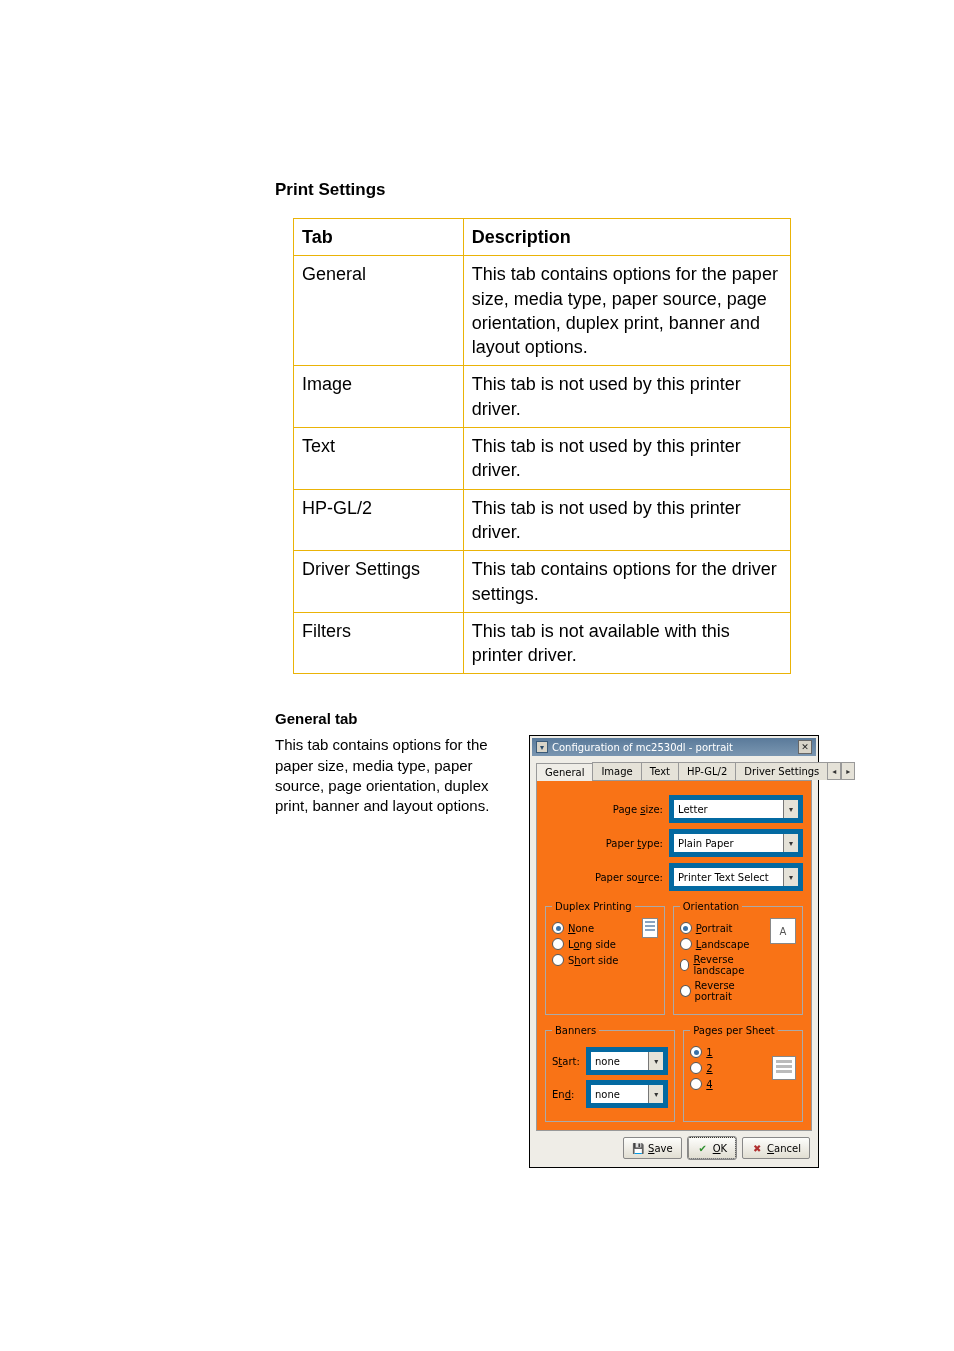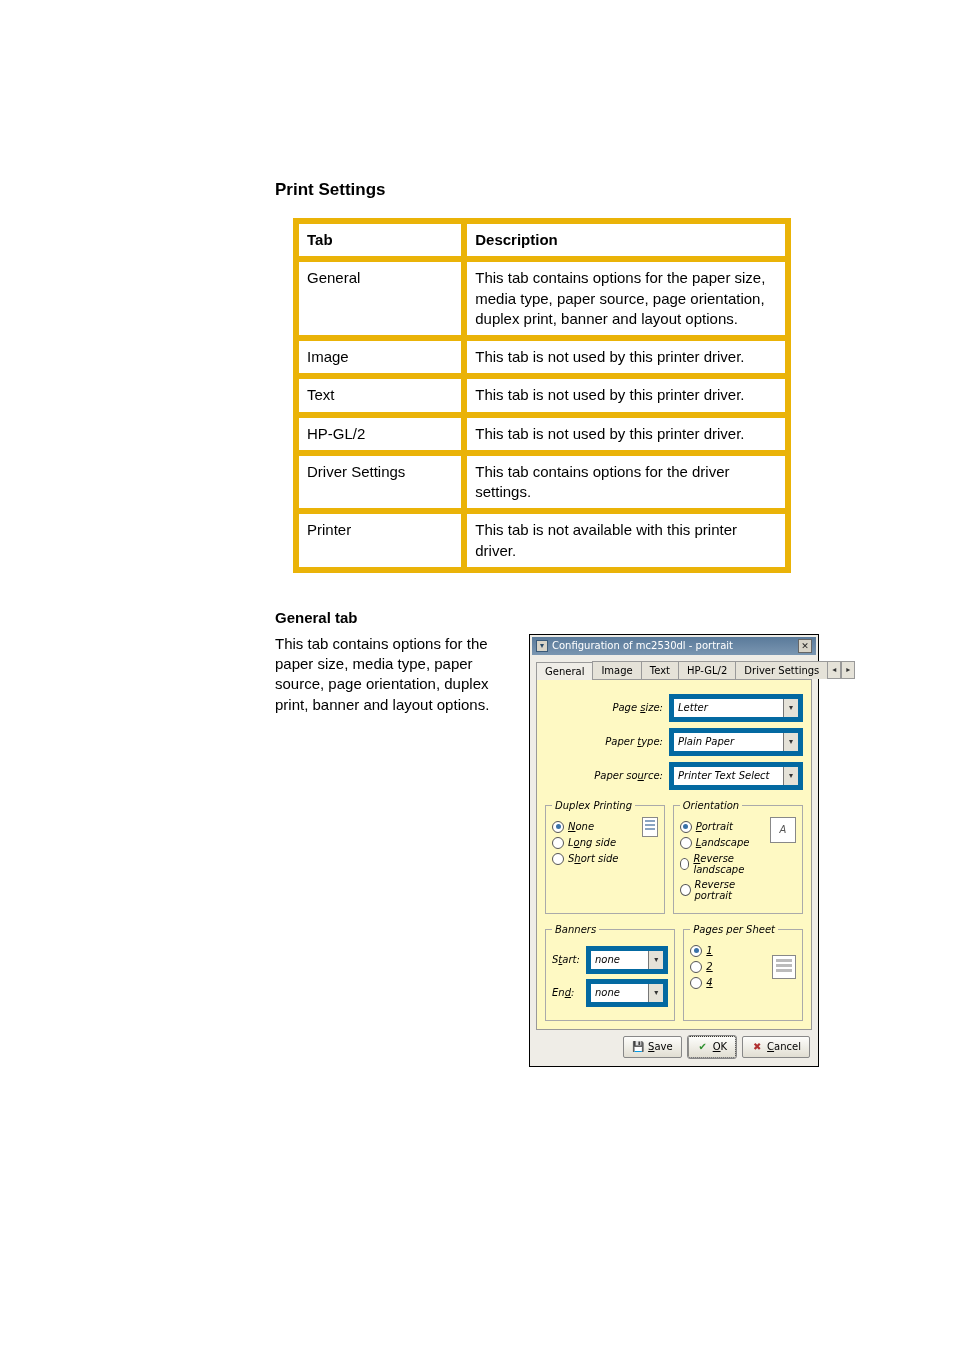--- a/index.html
+++ b/index.html
@@ -28,9 +28,9 @@
     margin-bottom: 36px;
   }
   table.settings-table th, table.settings-table td {
-    border: 6px solid #eab308;
+    border: 1px solid #eab308;
     text-align: left;
-    font-size: 15px;
+    font-size: 18px;
     padding: 6px 8px;
     vertical-align: top;
     line-height: 1.35;

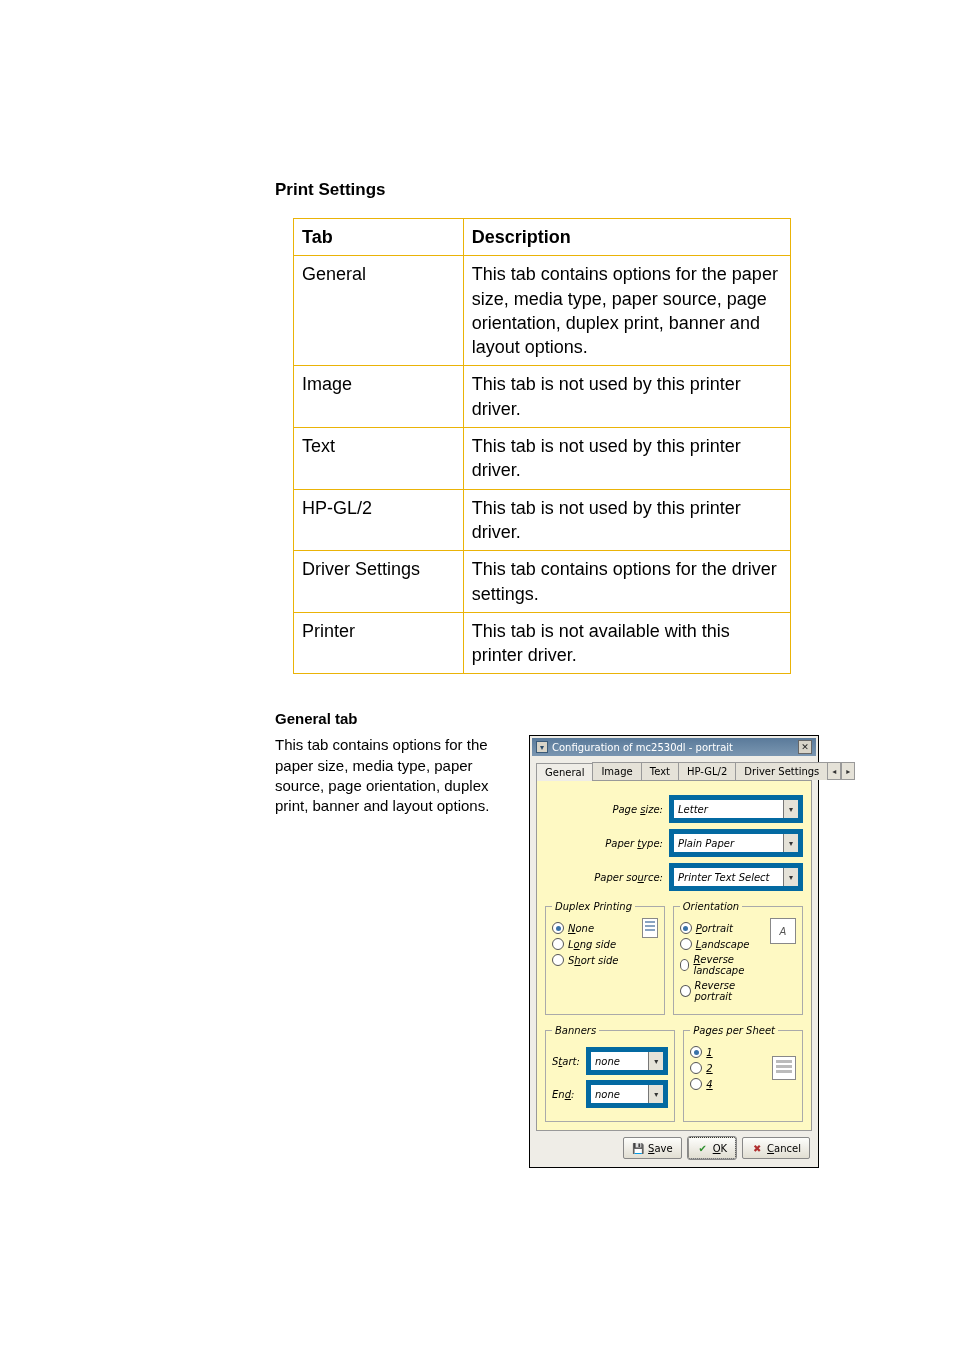--- a/index.html
+++ b/index.html
@@ -217,7 +217,7 @@
       <td>This tab contains options for the driver settings.</td>
     </tr>
     <tr>
-      <td>Printer</td>
+      <td>Filters</td>
       <td>This tab is not available with this printer driver.</td>
     </tr>
   </tbody>

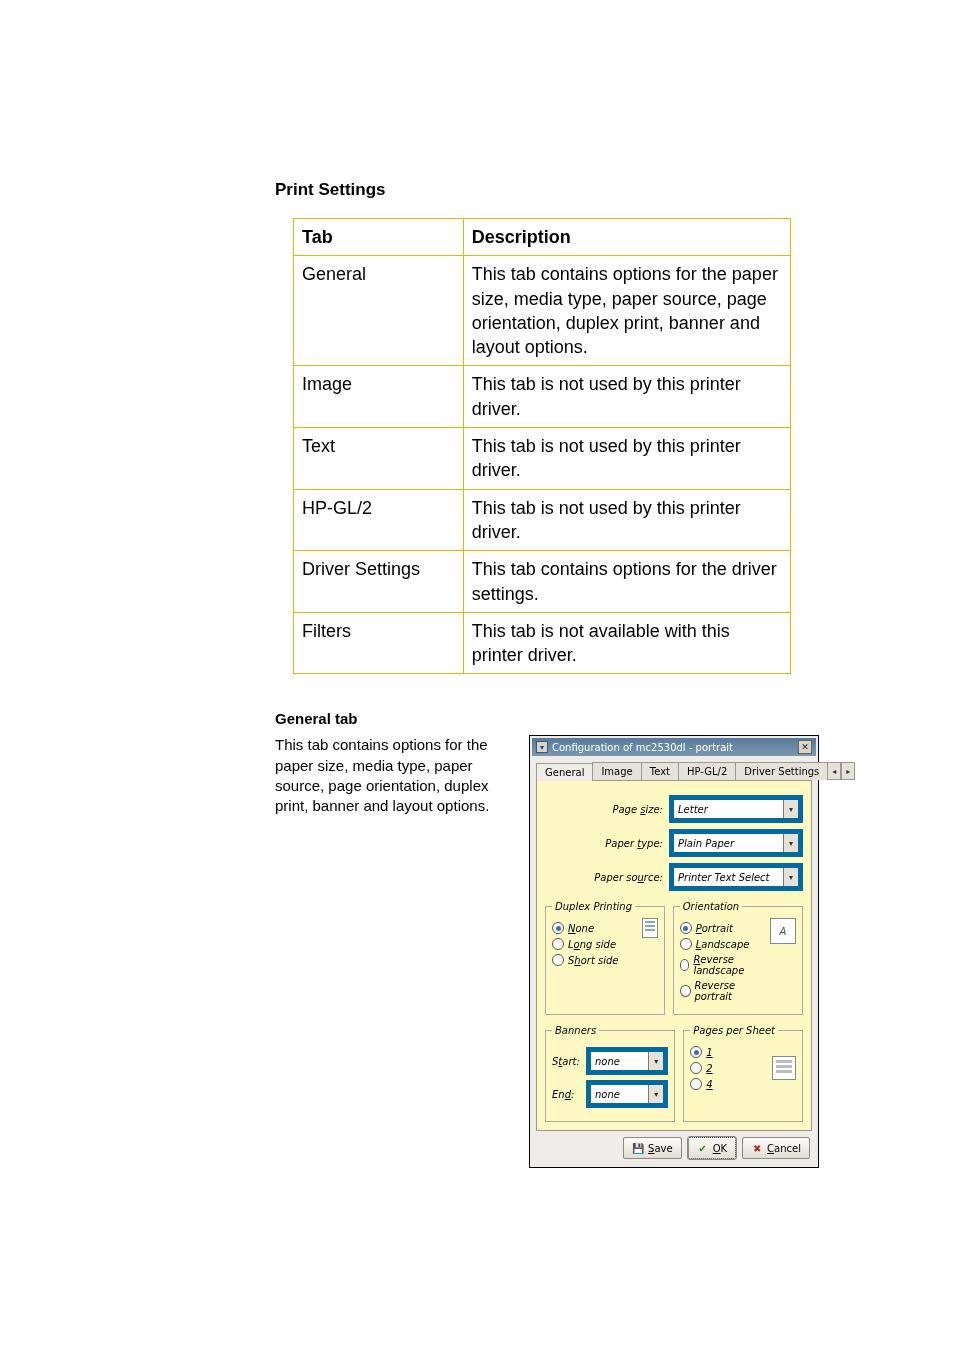--- a/index.html
+++ b/index.html
@@ -112,7 +112,7 @@
     width:12px;height:16px;border:1px solid #999;background:#e5e2d8;font-size:8px;display:flex;align-items:center;justify-content:center;color:#333;
   }
   .tabpanel {
-    border:1px solid #999;border-top:none;padding:8px;font-size:10px;background:#fef9c3;font-style:italic;
+    border:1px solid #999;border-top:none;padding:8px;font-size:10px;background:#f97316;
   }
   .form-row {
     display:flex;align-items:center;margin:6px 0;

